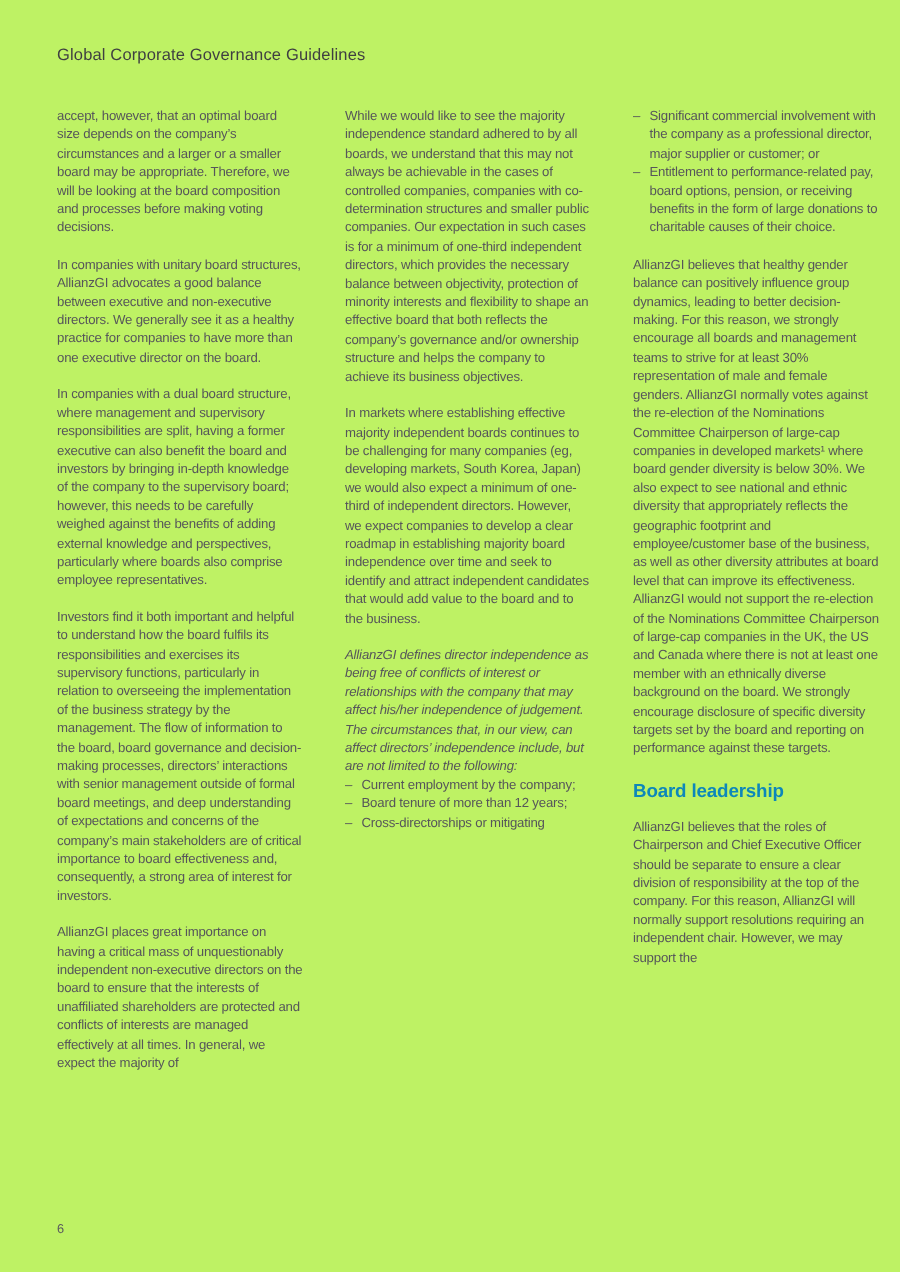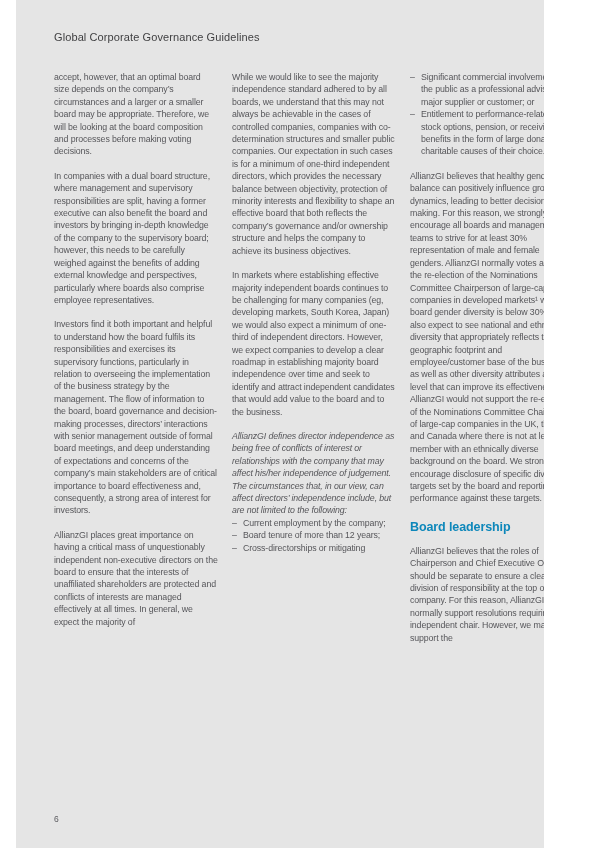--- a/index.html
+++ b/index.html
@@ -5,11 +5,10 @@
   html,body { margin:0; padding:0; background:#ffffff; }
   .page {
     position:relative;
-    width:528px; height:848px;
-    background:#e5e5e5;
+    width:600px; height:848px;
+    background:#bef264;
     overflow:hidden;
     font-family:"Liberation Sans", sans-serif;
-    margin-left:16px;
   }
   .doc-title {
     position:absolute; top:31px; left:38px;

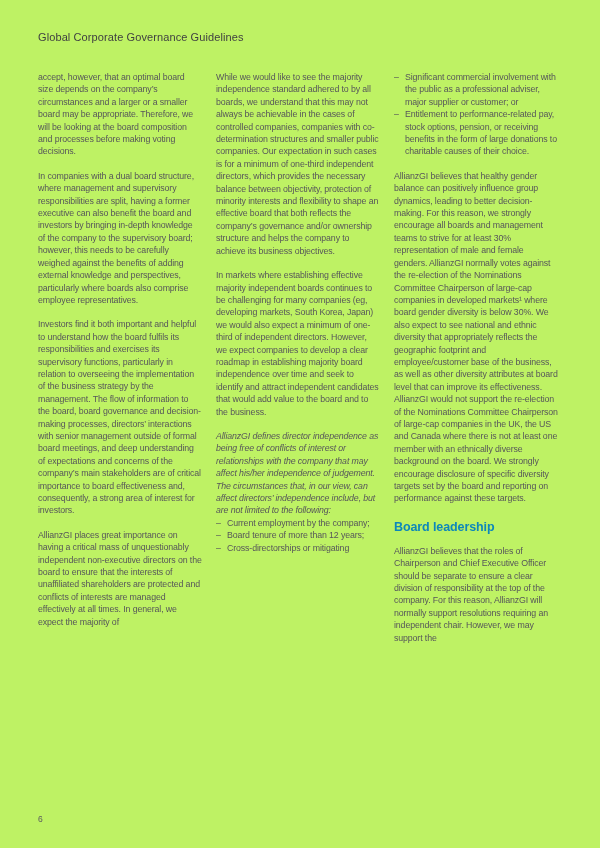--- a/index.html
+++ b/index.html
@@ -16,7 +16,7 @@
   }
   .columns {
     position:absolute; top:71px; left:38px;
-    display:flex; gap:14px;
+    display:flex; gap:28px;
   }
   .col {
     width:164px; flex:0 0 164px;

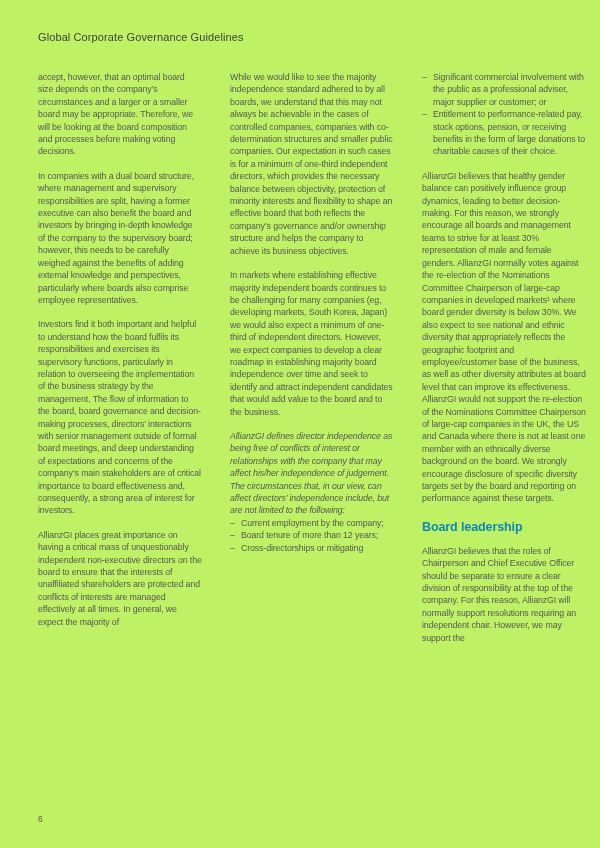--- a/index.html
+++ b/index.html
@@ -63,7 +63,7 @@
         <div class="li">Cross-directorships or mitigating</div>
       </div>
       <div class="col">
-        <div class="li">Significant commercial involvement with the public as a professional adviser, major supplier or customer; or</div>
+        <div class="li">Significant commercial involvement with the company as a professional director, major supplier or customer; or</div>
         <div class="li" style="margin-bottom: 12px;">Entitlement to performance-related pay, stock options, pension, or receiving benefits in the form of large donations to charitable causes of their choice.</div>
         <p>AllianzGI believes that healthy gender balance can positively influence group dynamics, leading to better decision-making. For this reason, we strongly encourage all boards and management teams to strive for at least 30% representation of male and female genders. AllianzGI normally votes against the re-election of the Nominations Committee Chairperson of large-cap companies in developed markets¹ where board gender diversity is below 30%. We also expect to see national and ethnic diversity that appropriately reflects the geographic footprint and employee/customer base of the business, as well as other diversity attributes at board level that can improve its effectiveness. AllianzGI would not support the re-election of the Nominations Committee Chairperson of large-cap companies in the UK, the US and Canada where there is not at least one member with an ethnically diverse background on the board. We strongly encourage disclosure of specific diversity targets set by the board and reporting on performance against these targets.</p>
         <h2 style="color: rgb(13, 135, 186);">Board leadership</h2>

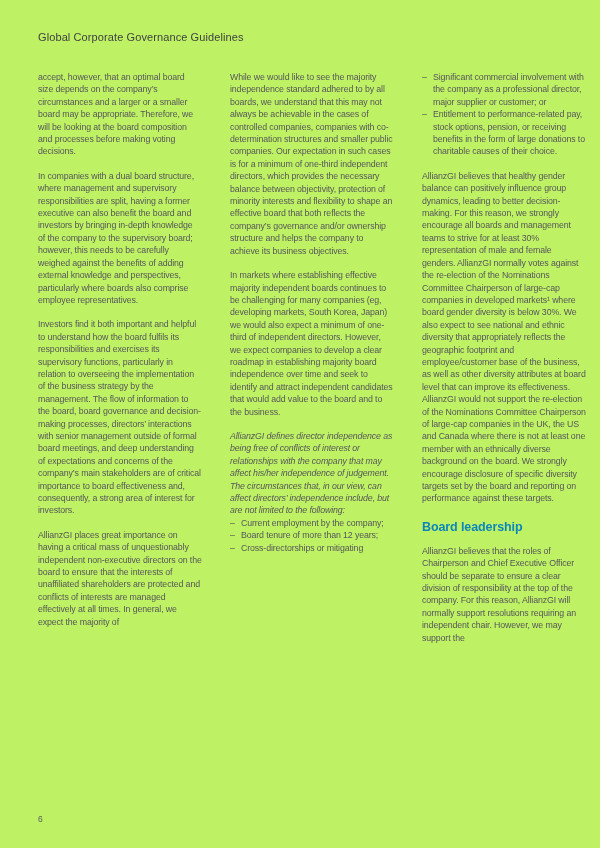--- a/index.html
+++ b/index.html
@@ -64,7 +64,7 @@
       </div>
       <div class="col">
         <div class="li">Significant commercial involvement with the company as a professional director, major supplier or customer; or</div>
-        <div class="li" style="margin-bottom: 12px;">Entitlement to performance-related pay, stock options, pension, or receiving benefits in the form of large donations to charitable causes of their choice.</div>
+        <div class="li" style="margin-bottom: 12px;">Entitlement to performance-related pay, board options, pension, or receiving benefits in the form of large donations to charitable causes of their choice.</div>
         <p>AllianzGI believes that healthy gender balance can positively influence group dynamics, leading to better decision-making. For this reason, we strongly encourage all boards and management teams to strive for at least 30% representation of male and female genders. AllianzGI normally votes against the re-election of the Nominations Committee Chairperson of large-cap companies in developed markets¹ where board gender diversity is below 30%. We also expect to see national and ethnic diversity that appropriately reflects the geographic footprint and employee/customer base of the business, as well as other diversity attributes at board level that can improve its effectiveness. AllianzGI would not support the re-election of the Nominations Committee Chairperson of large-cap companies in the UK, the US and Canada where there is not at least one member with an ethnically diverse background on the board. We strongly encourage disclosure of specific diversity targets set by the board and reporting on performance against these targets.</p>
         <h2 style="color: rgb(13, 135, 186);">Board leadership</h2>
         <p>AllianzGI believes that the roles of Chairperson and Chief Executive Officer should be separate to ensure a clear division of responsibility at the top of the company. For this reason, AllianzGI will normally support resolutions requiring an independent chair. However, we may support the</p>

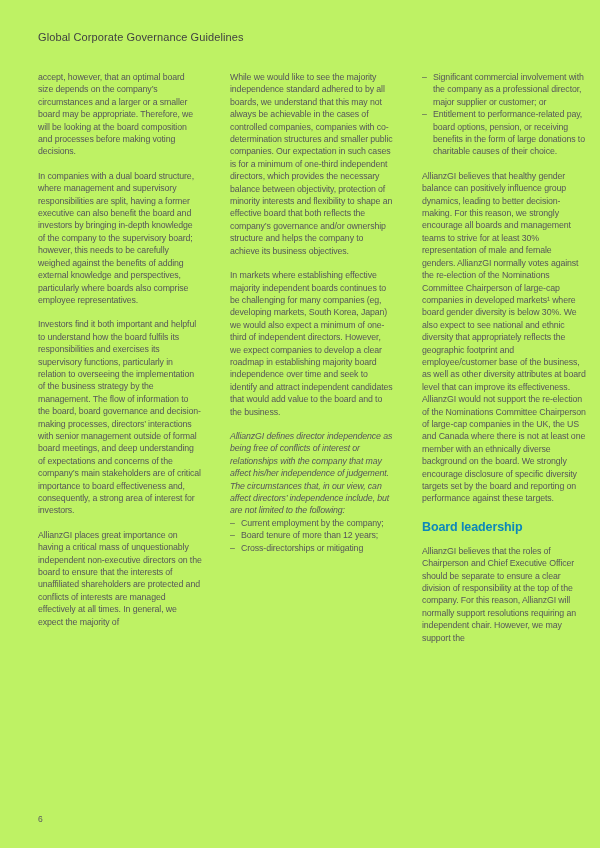--- a/index.html
+++ b/index.html
@@ -50,6 +50,7 @@
   <div class="columns">
       <div class="col">
         <p>accept, however, that an optimal board size depends on the company’s circumstances and a larger or a smaller board may be appropriate. Therefore, we will be looking at the board composition and processes before making voting decisions.</p>
+        <p>In companies with unitary board structures, AllianzGI advocates a good balance between executive and non-executive directors. We generally see it as a healthy practice for companies to have more than one executive director on the board.</p>
         <p>In companies with a dual board structure, where management and supervisory responsibilities are split, having a former executive can also benefit the board and investors by bringing in-depth knowledge of the company to the supervisory board; however, this needs to be carefully weighed against the benefits of adding external knowledge and perspectives, particularly where boards also comprise employee representatives.</p>
         <p>Investors find it both important and helpful to understand how the board fulfils its responsibilities and exercises its supervisory functions, particularly in relation to overseeing the implementation of the business strategy by the management. The flow of information to the board, board governance and decision-making processes, directors’ interactions with senior management outside of formal board meetings, and deep understanding of expectations and concerns of the company’s main stakeholders are of critical importance to board effectiveness and, consequently, a strong area of interest for investors.</p>
         <p>AllianzGI places great importance on having a critical mass of unquestionably independent non-executive directors on the board to ensure that the interests of unaffiliated shareholders are protected and conflicts of interests are managed effectively at all times. In general, we expect the majority of</p>

